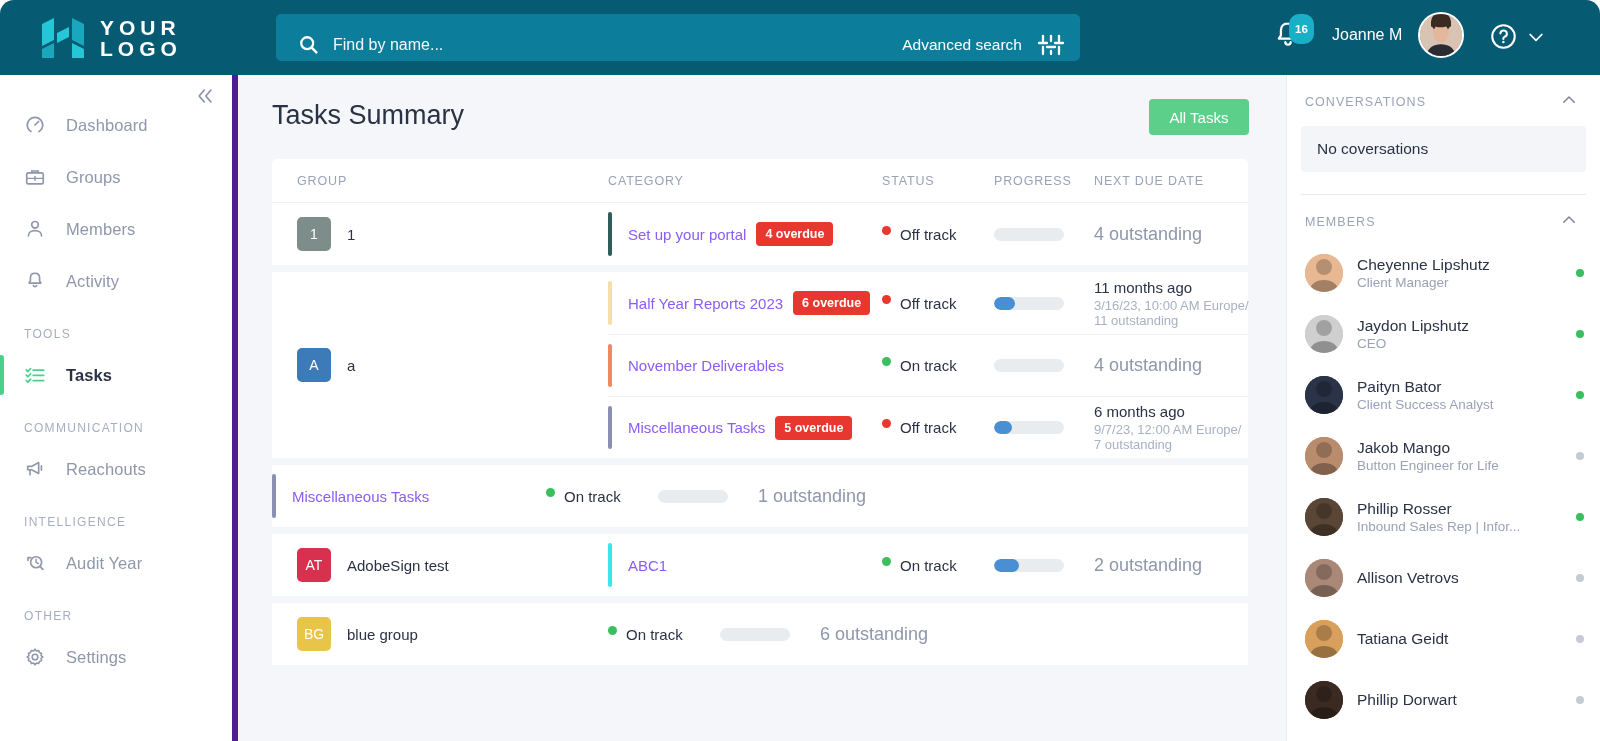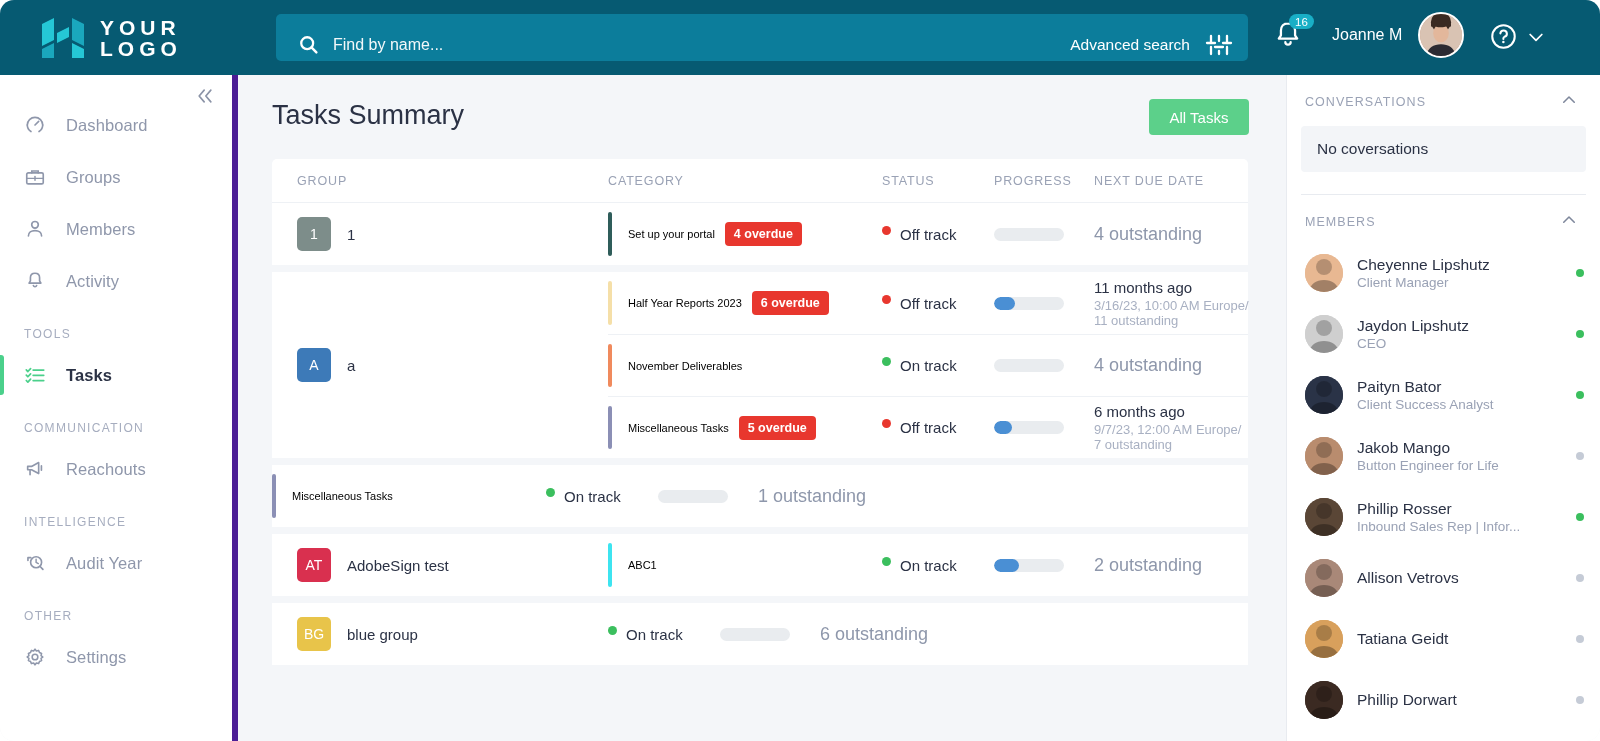--- a/index.html
+++ b/index.html
@@ -65,9 +65,9 @@
   }
   .badge {
     position: absolute; left: 17px; top: -5px;
-    min-width: 25px; height: 15px;
+    min-width: 25px; height: 30px;
     background: #19afc6; border-radius: 10px;
-    color: #ffffff; font-size: 11.5px; font-weight: normal;
+    color: #ffffff; font-size: 11.5px; font-weight: bold;
     display: flex; align-items: center; justify-content: center;
     padding: 0 5px;
   }

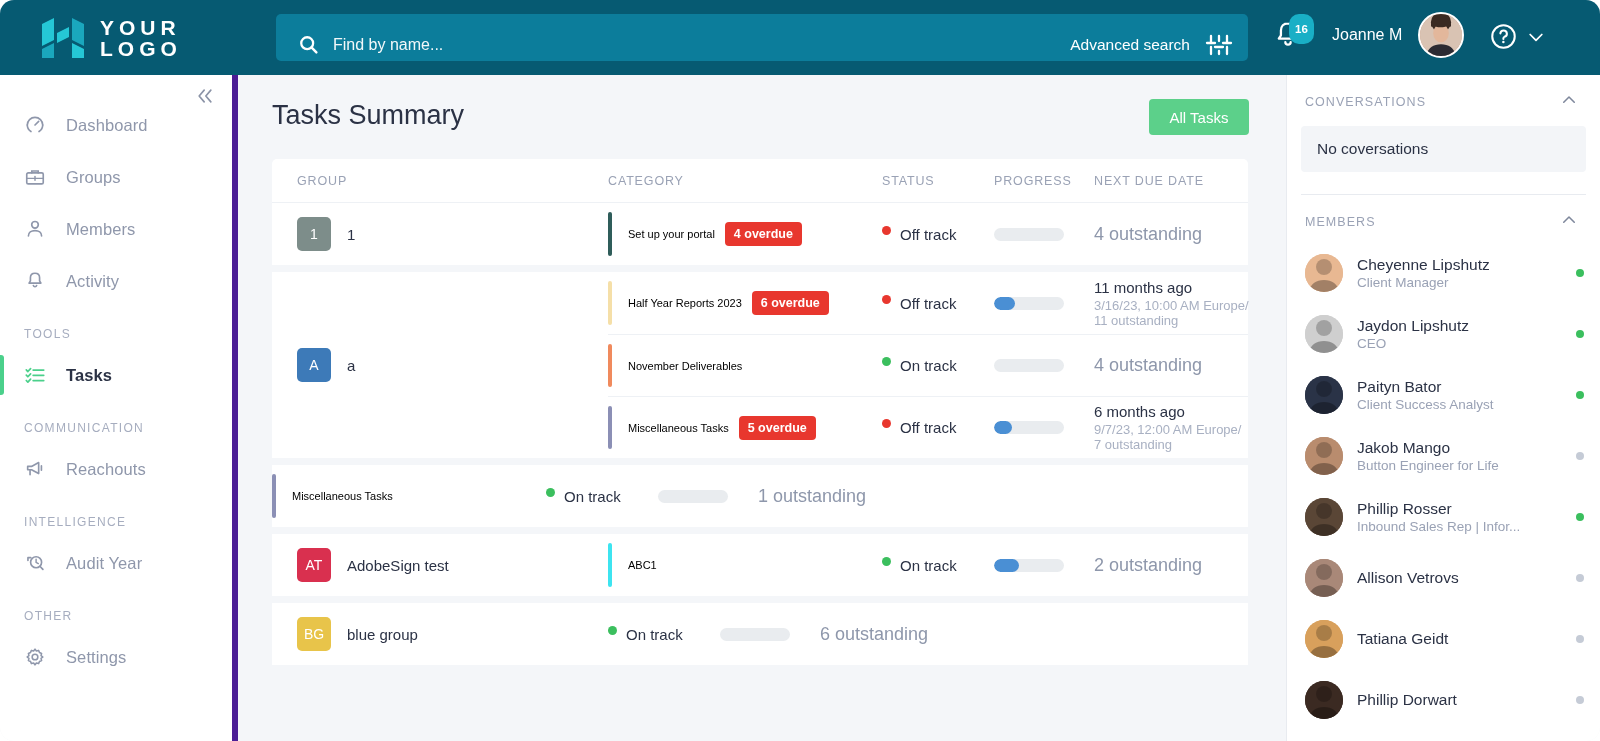--- a/index.html
+++ b/index.html
@@ -39,7 +39,7 @@
 
   .search-bar {
     position: absolute; left: 276px; top: 14px;
-    width: 972px; height: 47px;
+    width: 804px; height: 47px;
     background: #0c7d9b;
     border-radius: 5px;
     display: flex; align-items: center;

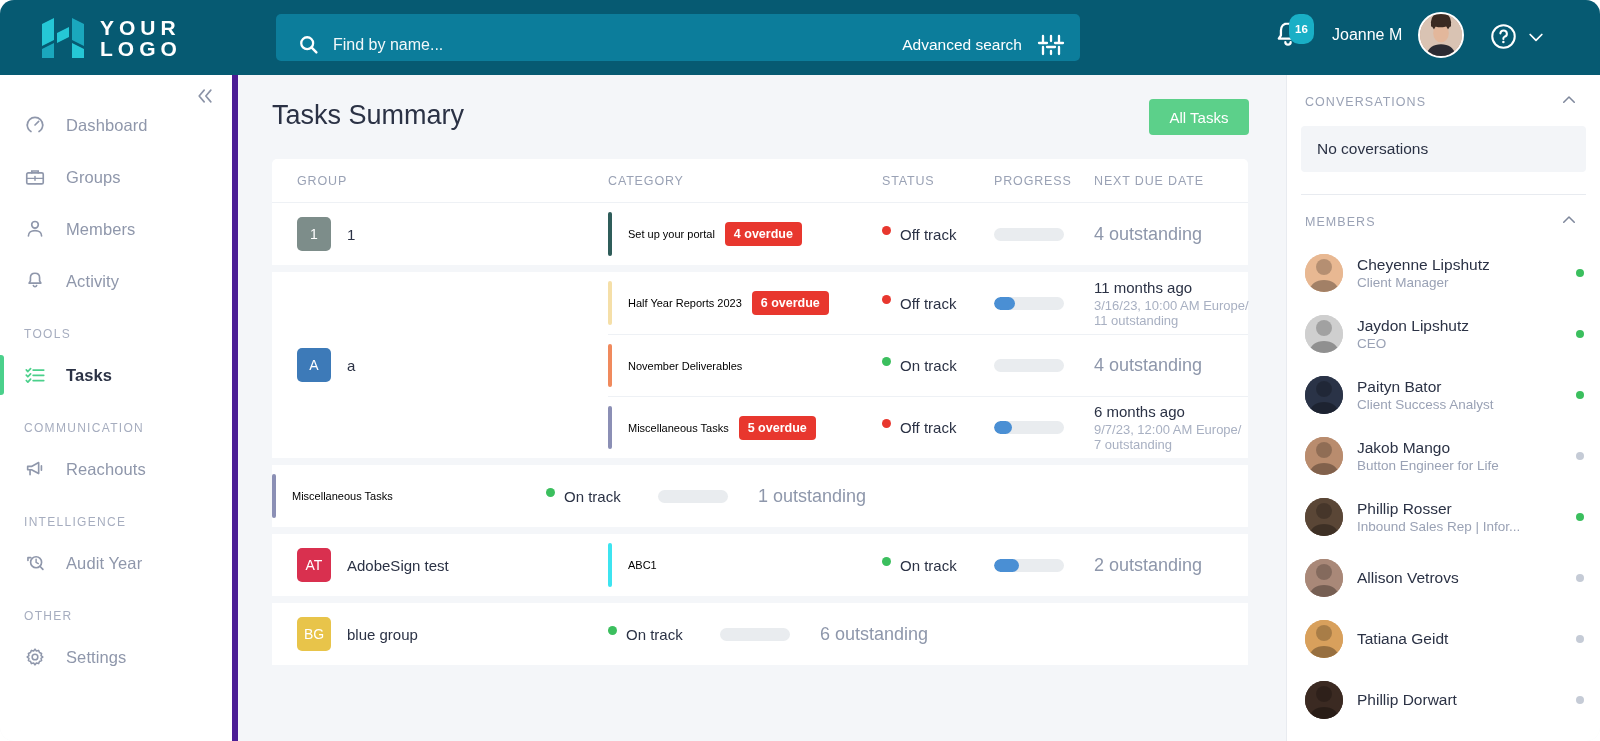--- a/index.html
+++ b/index.html
@@ -194,7 +194,7 @@
     width: 4px; align-self: stretch;
     margin: 9px 16px 9px 0; border-radius: 2px; flex: 0 0 4px;
   }
-  .cat-name { font-size: 11px; color: #000000; white-space: nowrap; }
+  .cat-name { font-size: 15px; color: #8b5cf6; white-space: nowrap; }
   .overdue-pill {
     margin-left: 10px; background: #e8372e; color: #ffffff;
     font-size: 12.5px; font-weight: bold;

